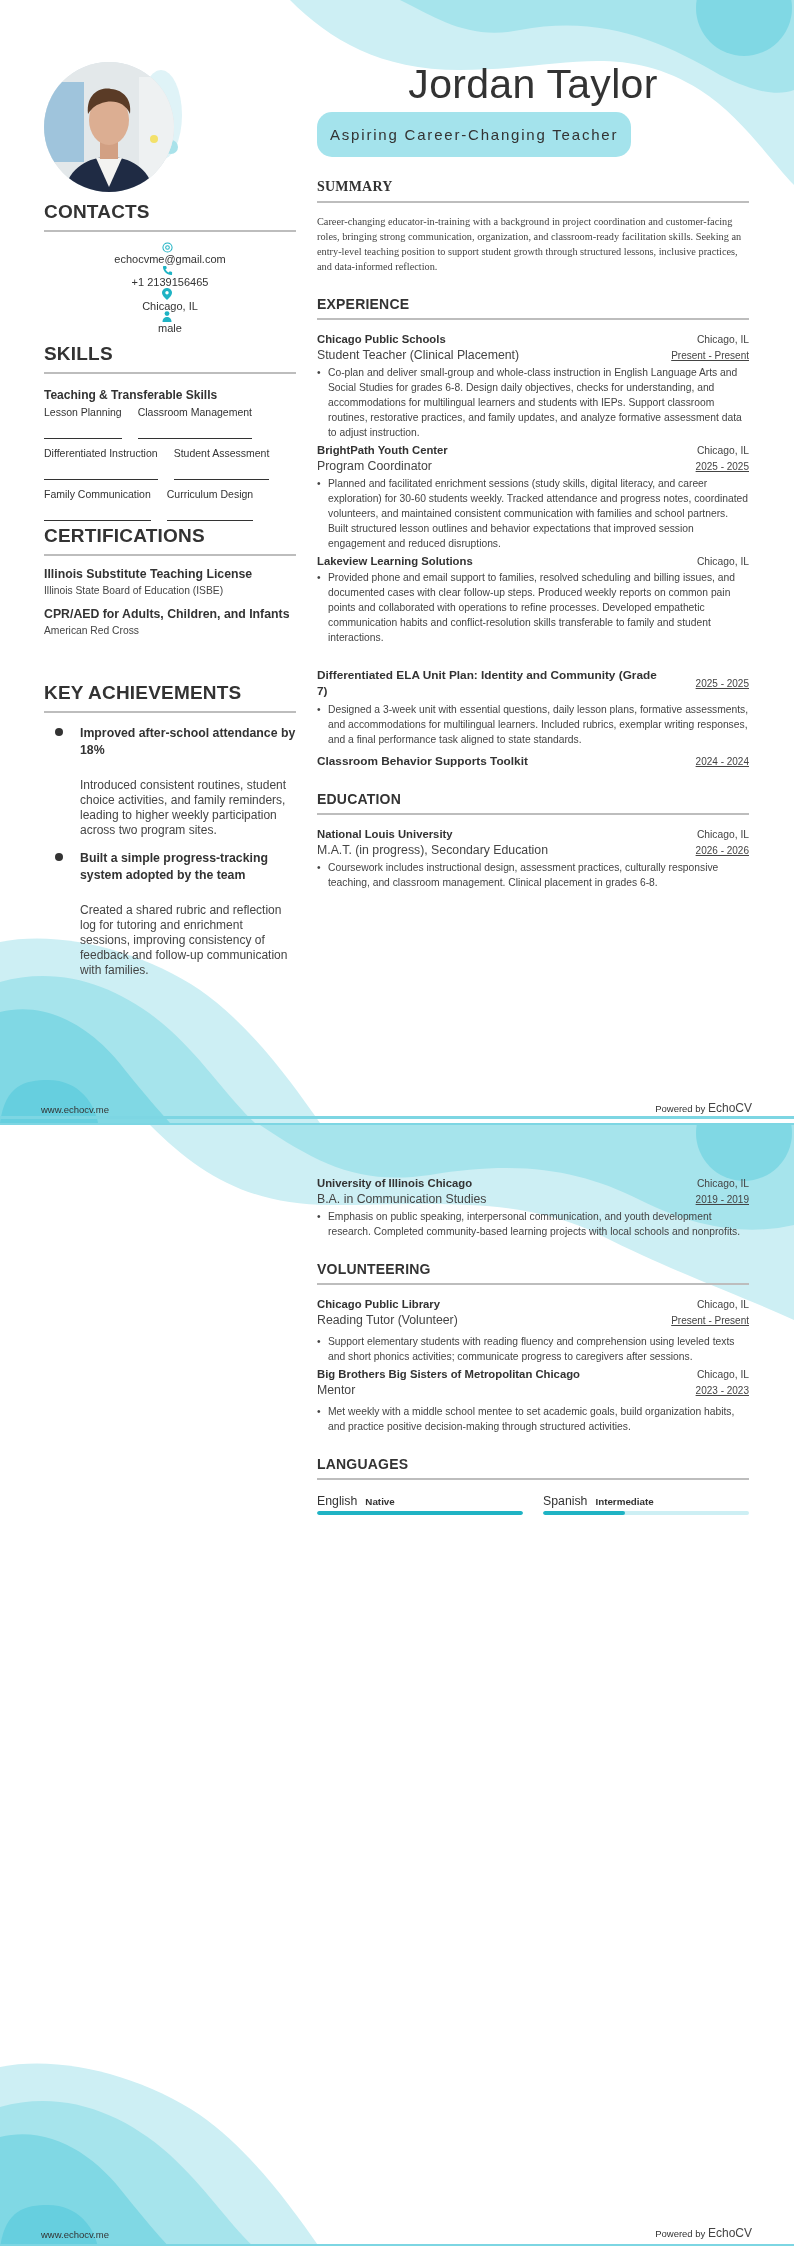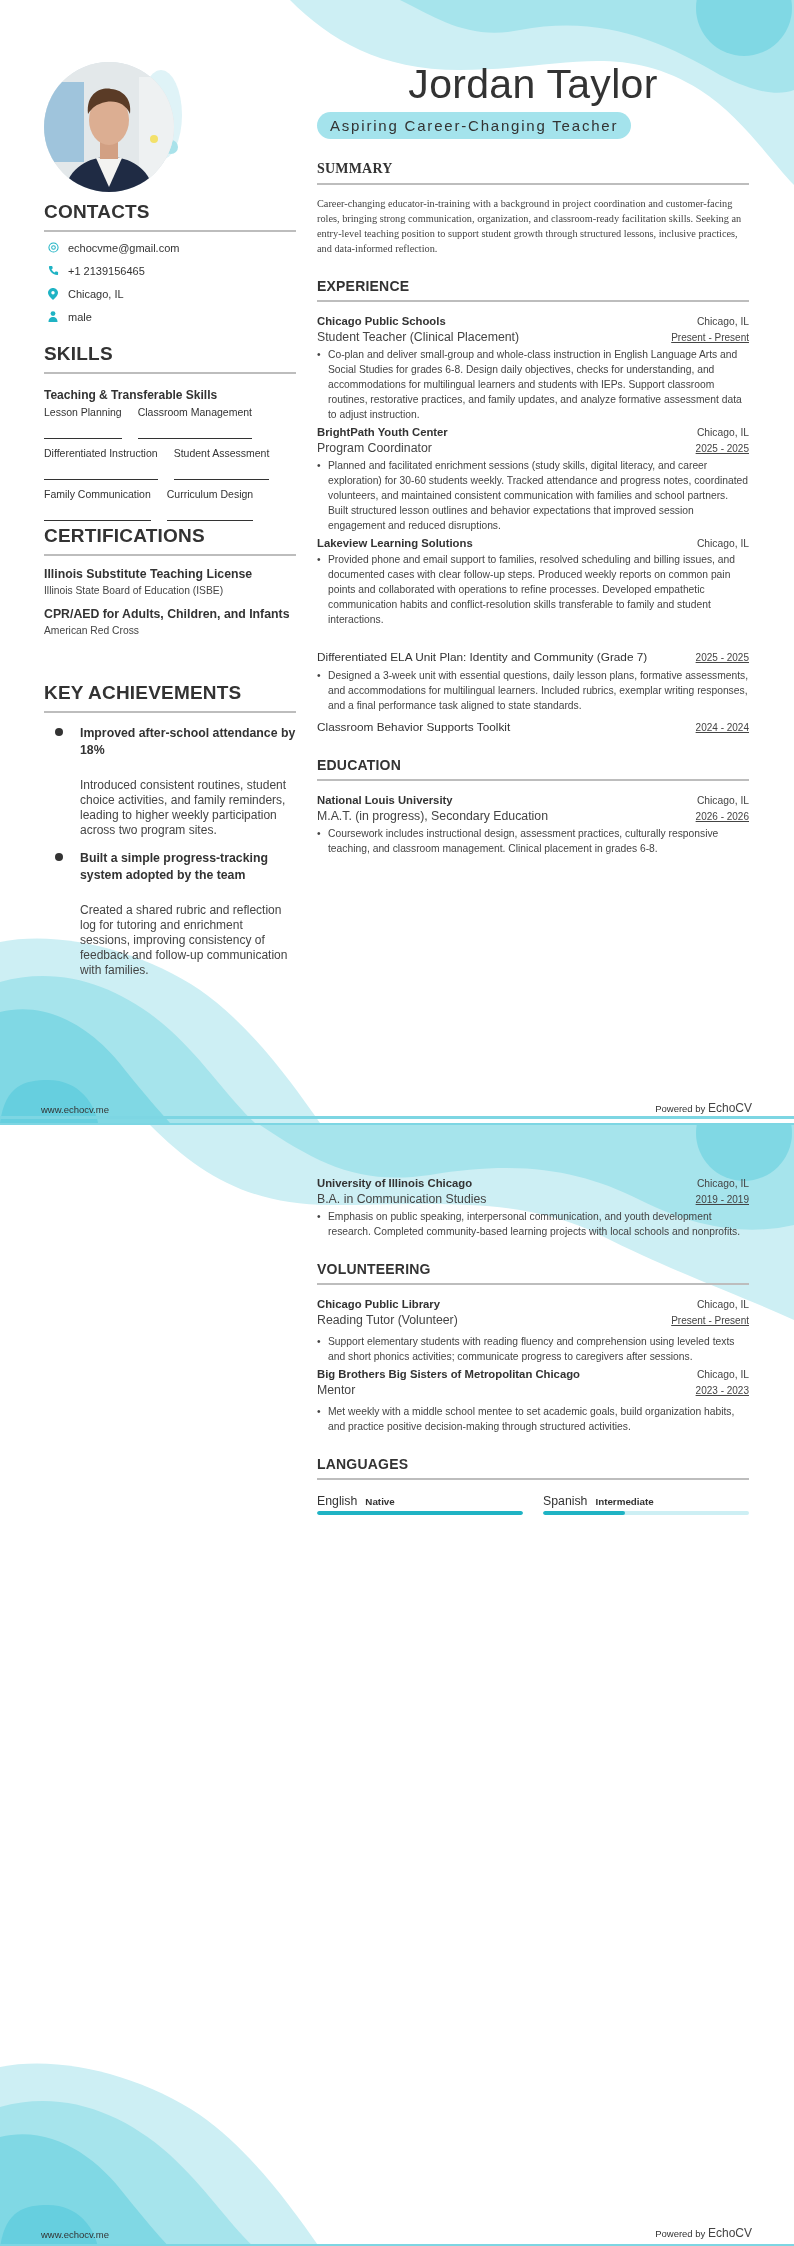--- a/index.html
+++ b/index.html
@@ -37,7 +37,7 @@
   
   .right { position: absolute; left: 317px; width: 432px; }
   .name { font-size: 41px; color: #333; font-weight: normal; letter-spacing: 0.3px; line-height: 44px; text-align: center; }
-  .title-pill { display: inline-block; margin-top: 6px; background: #a4e3ec; border-radius: 15px; padding: 5px 13px; font-size: 15px; letter-spacing: 1.8px; color: #333; }
+  .title-pill { display: inline-block; margin-top: 6px; background: #a4e3ec; border-radius: 15px; padding: 14px 13px; font-size: 15px; letter-spacing: 1.8px; color: #333; }
 
   .r-sec { margin-top: 20px; }
   .r-sec .sec-title { font-size: 14px; padding-bottom: 6px; }

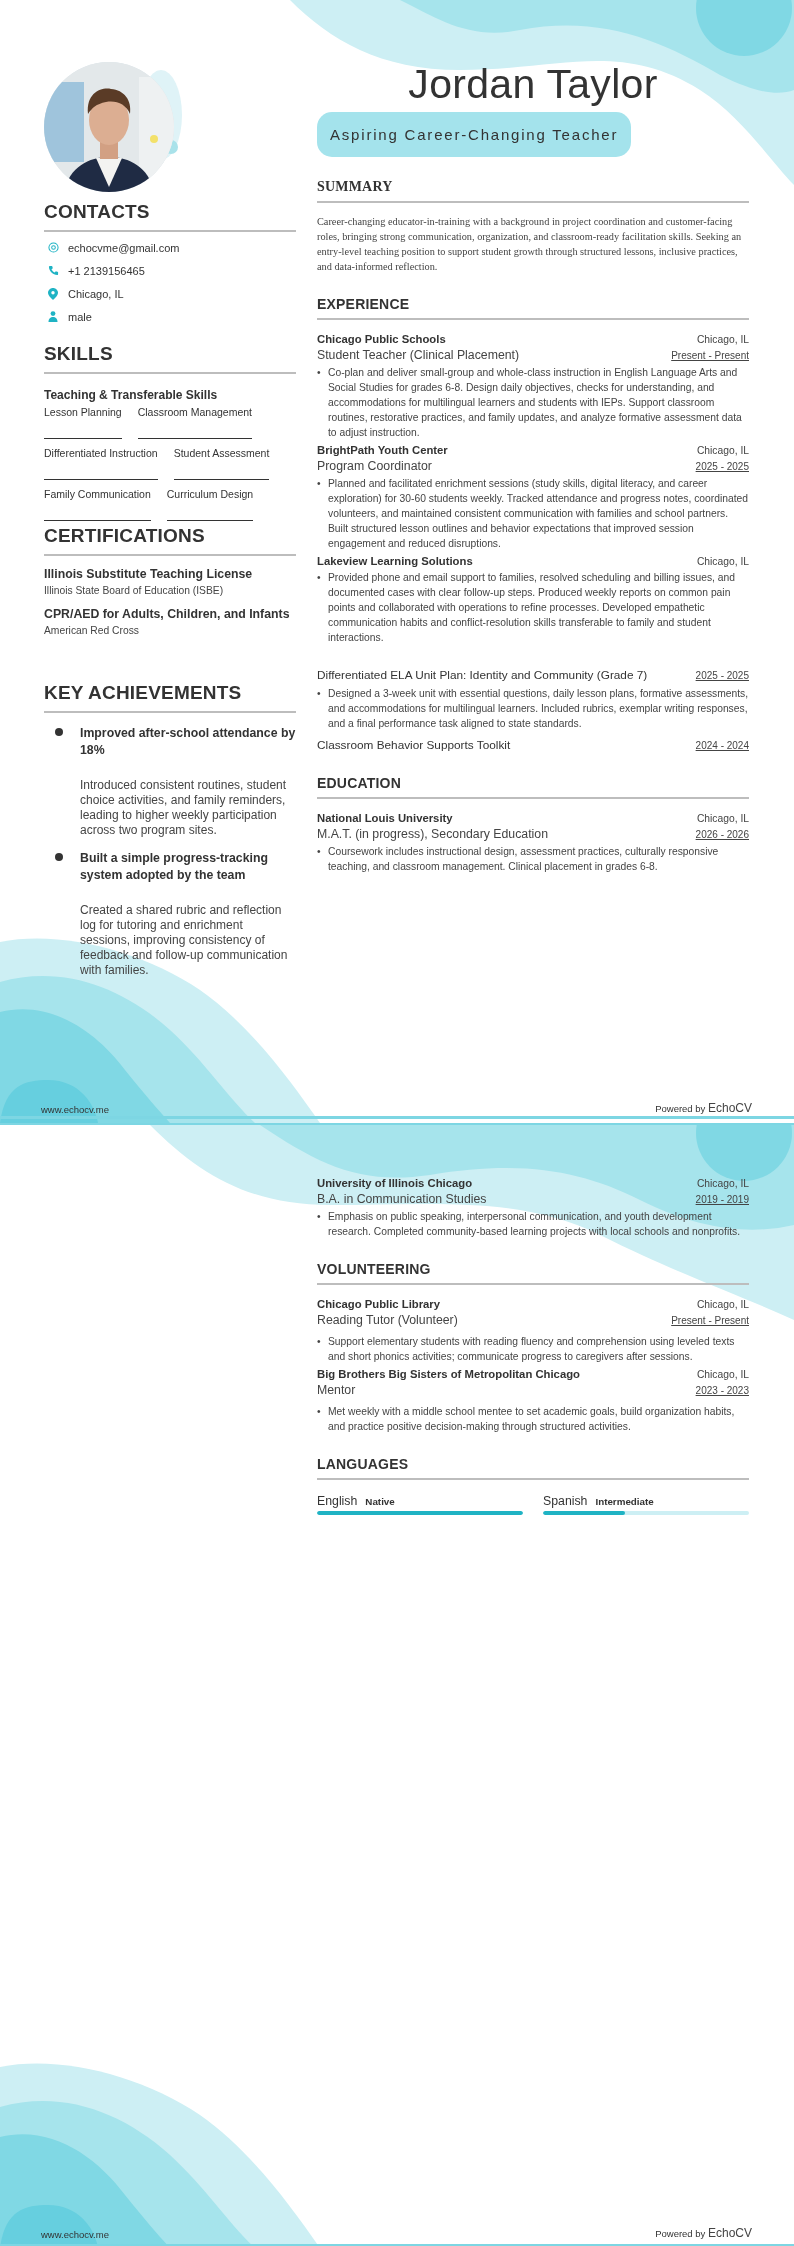--- a/index.html
+++ b/index.html
@@ -15,7 +15,7 @@
   .sec-title { font-size: 19px; font-weight: bold; color: #333; letter-spacing: 0.2px; padding-bottom: 7px; border-bottom: 2px solid #bdbdbd; }
   .contacts { position: absolute; left: 44px; top: 201px; width: 252px; }
   .contact-list { margin-top: 10px; }
-  .contact-row { display: flex; height: 23px; font-size: 11px; color: #333; }
+  .contact-row { display: flex; align-items: center; height: 23px; font-size: 11px; color: #333; flex-direction: column; }
   .contact-row .ic { width: 18px; display: inline-flex; justify-content: center; color: #1fb3c4; margin-right: 6px; }
 
   .skills { position: absolute; left: 44px; top: 343px; width: 252px; }

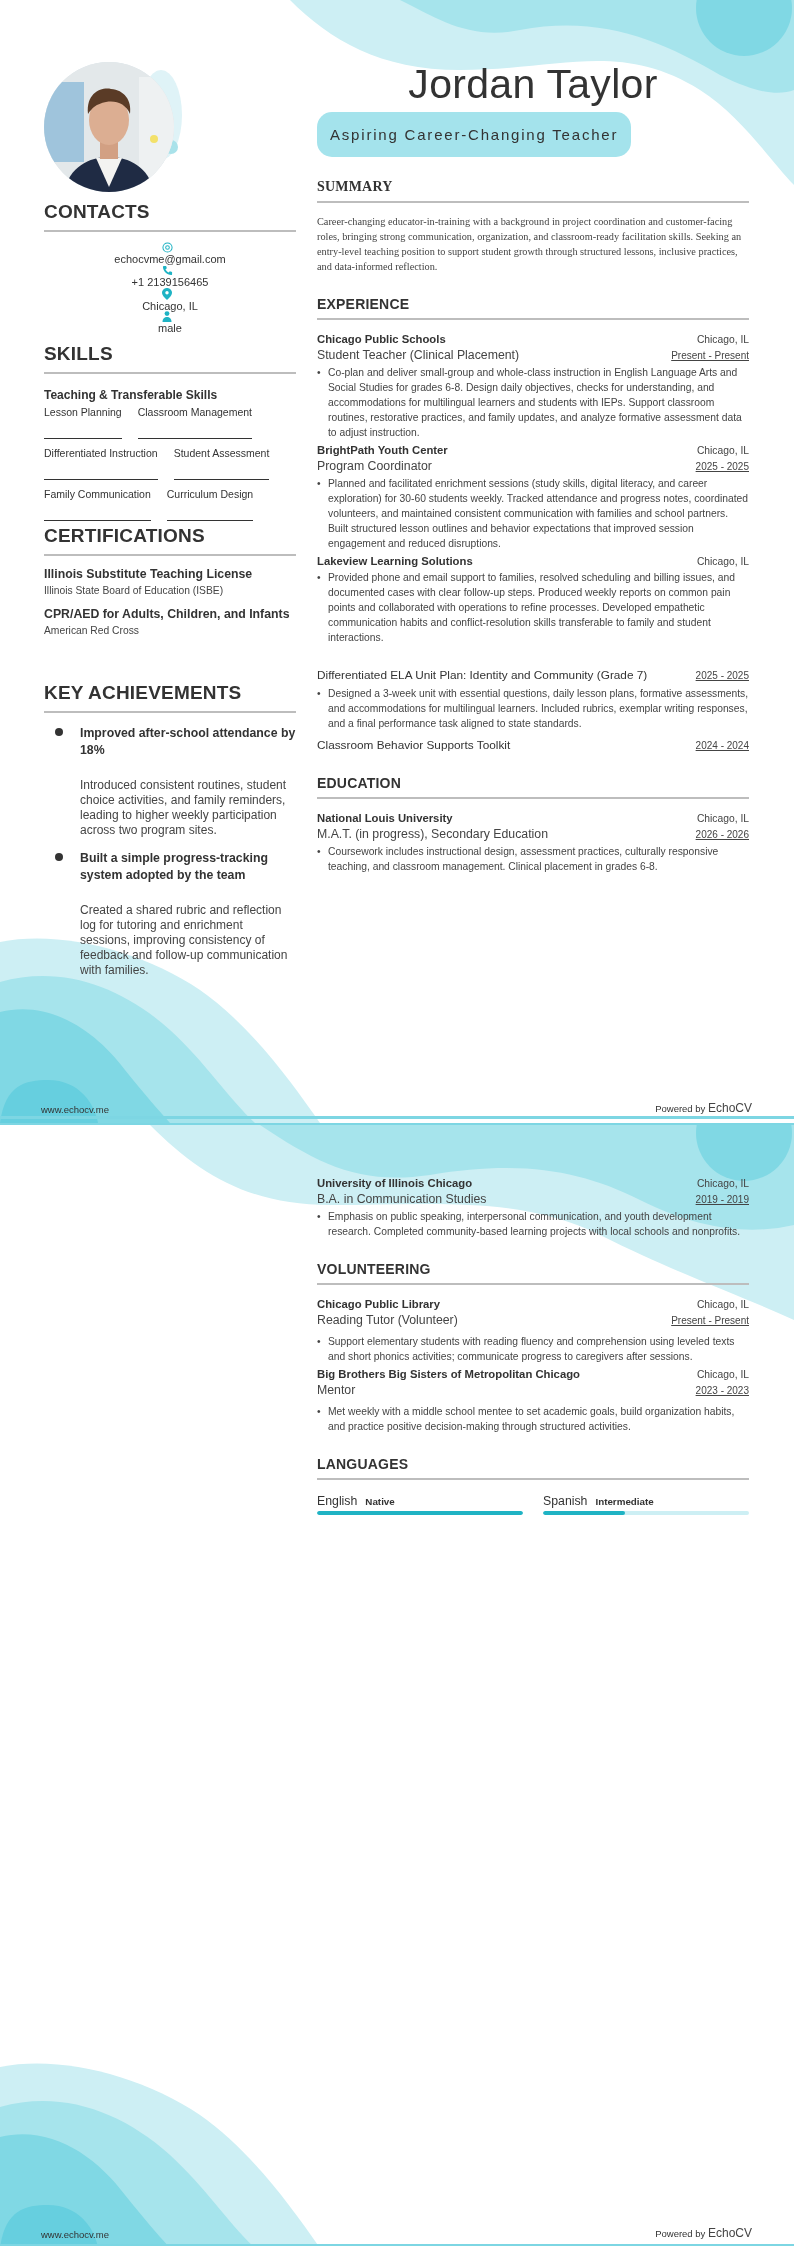--- a/index.html
+++ b/index.html
@@ -53,7 +53,7 @@
   .bullets li { position: relative; padding-left: 11px; font-size: 10.3px; line-height: 15px; color: #444; }
   .bullets li::before { content: "•"; position: absolute; left: 0; top: 0; }
 
-  .proj-title { font-size: 11.8px; font-weight: normal; color: #333; line-height: 16px; max-width: 340px; }
+  .proj-title { font-size: 11.8px; font-weight: bold; color: #333; line-height: 16px; max-width: 340px; }
 
   .footer-left { position: absolute; left: 41px; top: 1104px; font-size: 9.5px; color: #333; }
   .footer-right { position: absolute; right: 42px; top: 1101px; font-size: 9.5px; color: #333; }

